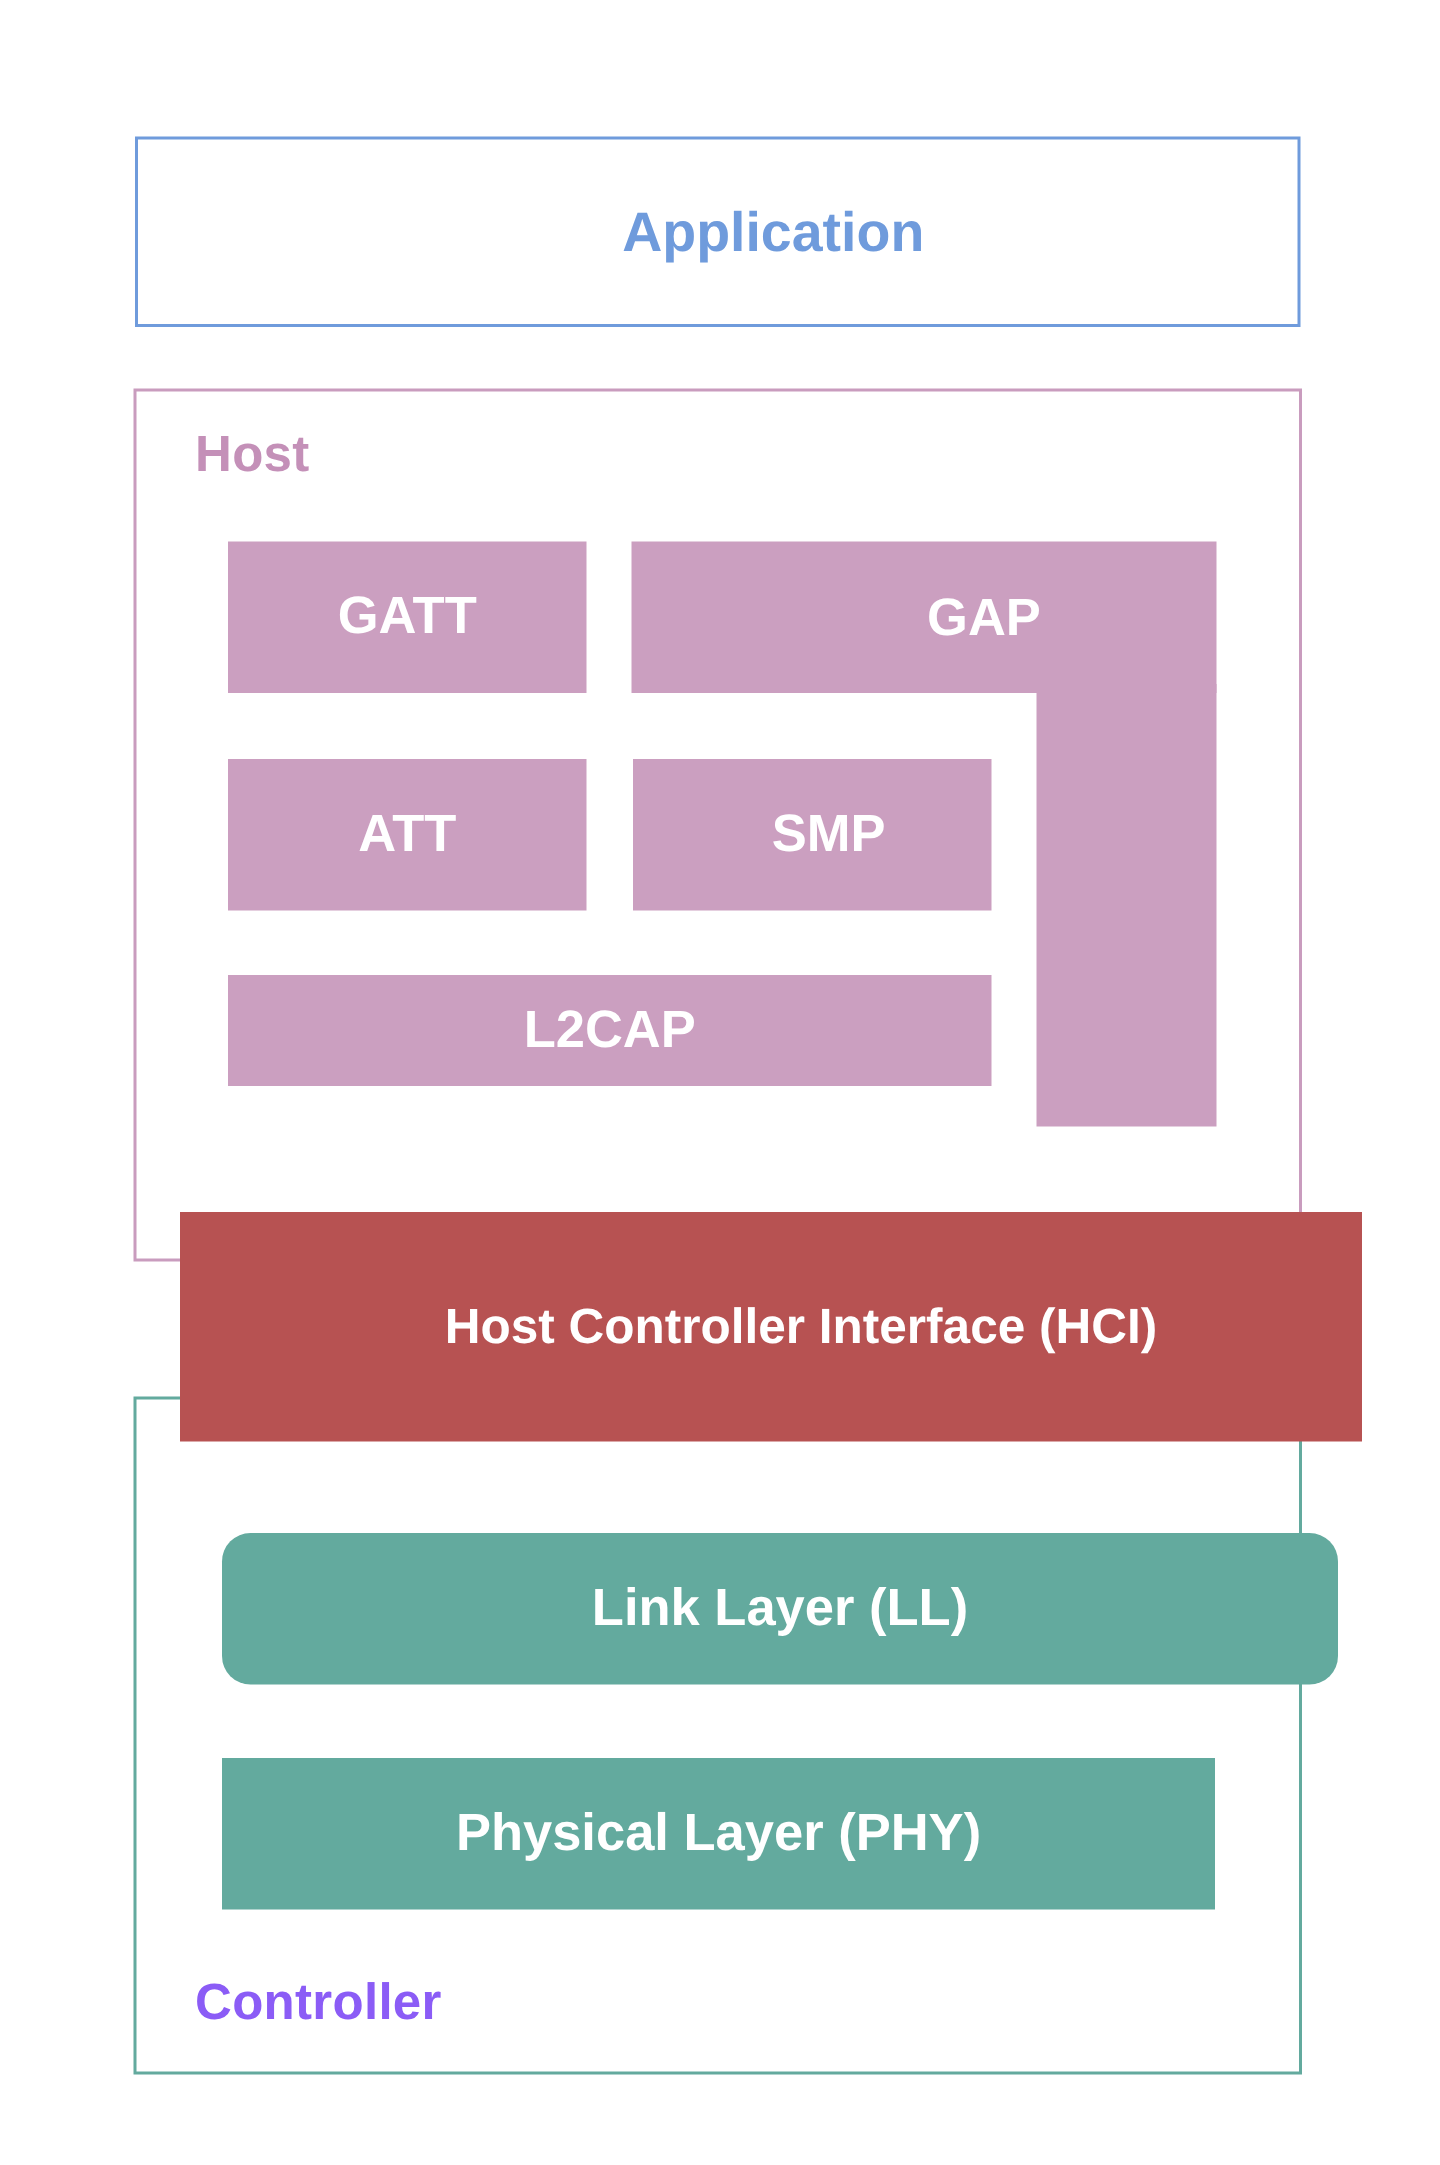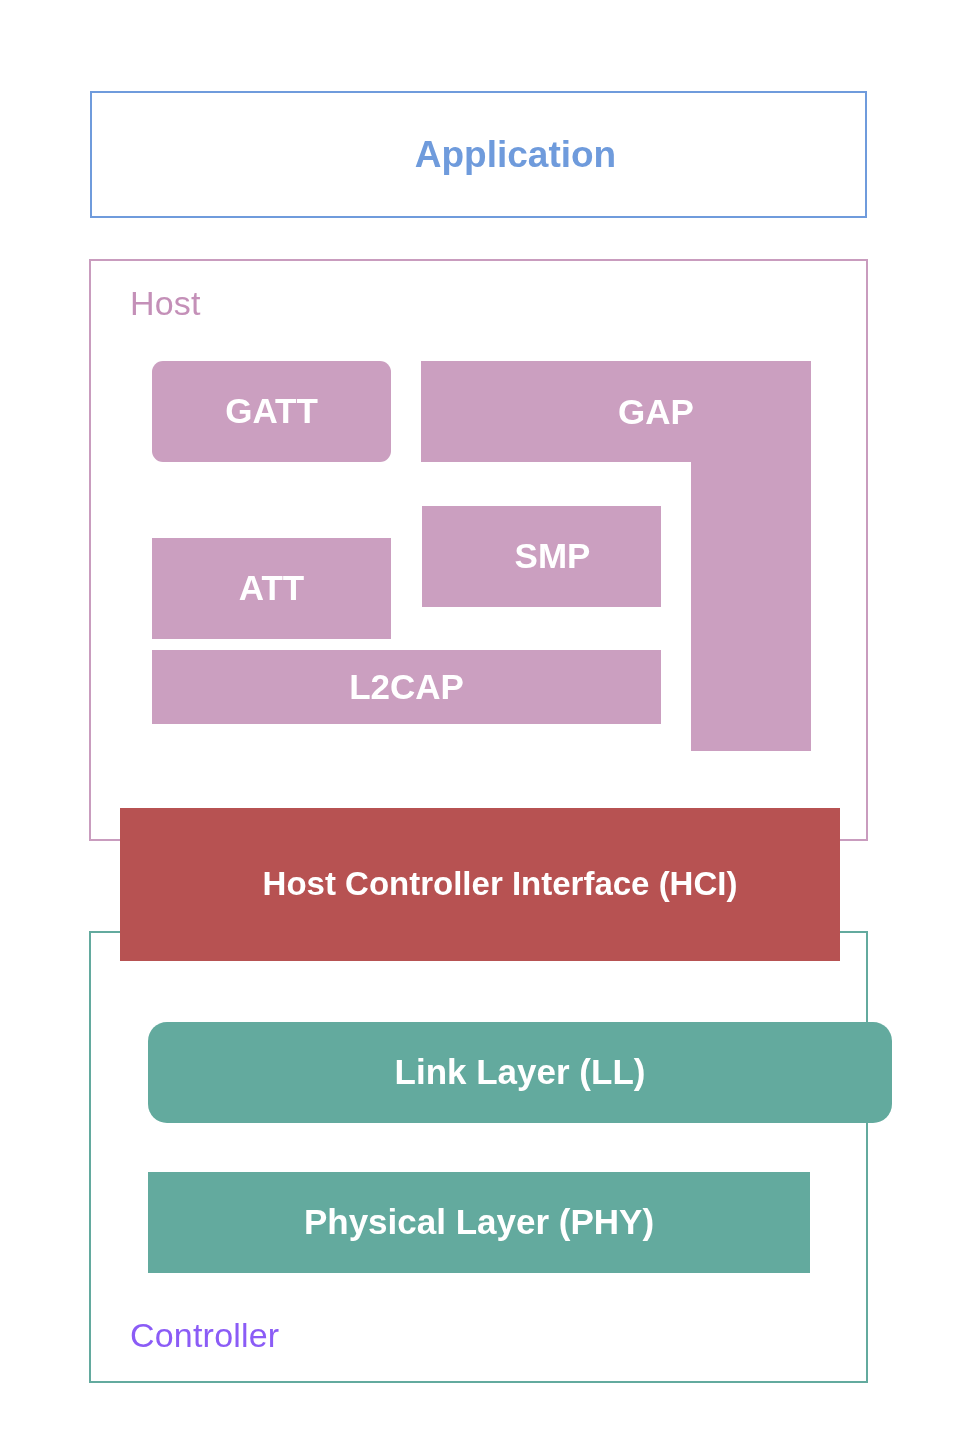--- a/index.html
+++ b/index.html
@@ -51,7 +51,7 @@
   .group-caption {
     position: absolute;
     font-size: 34px;
-    font-weight: normal;
+    font-weight: bold;
     letter-spacing: 0.2px;
     white-space: nowrap;
   }

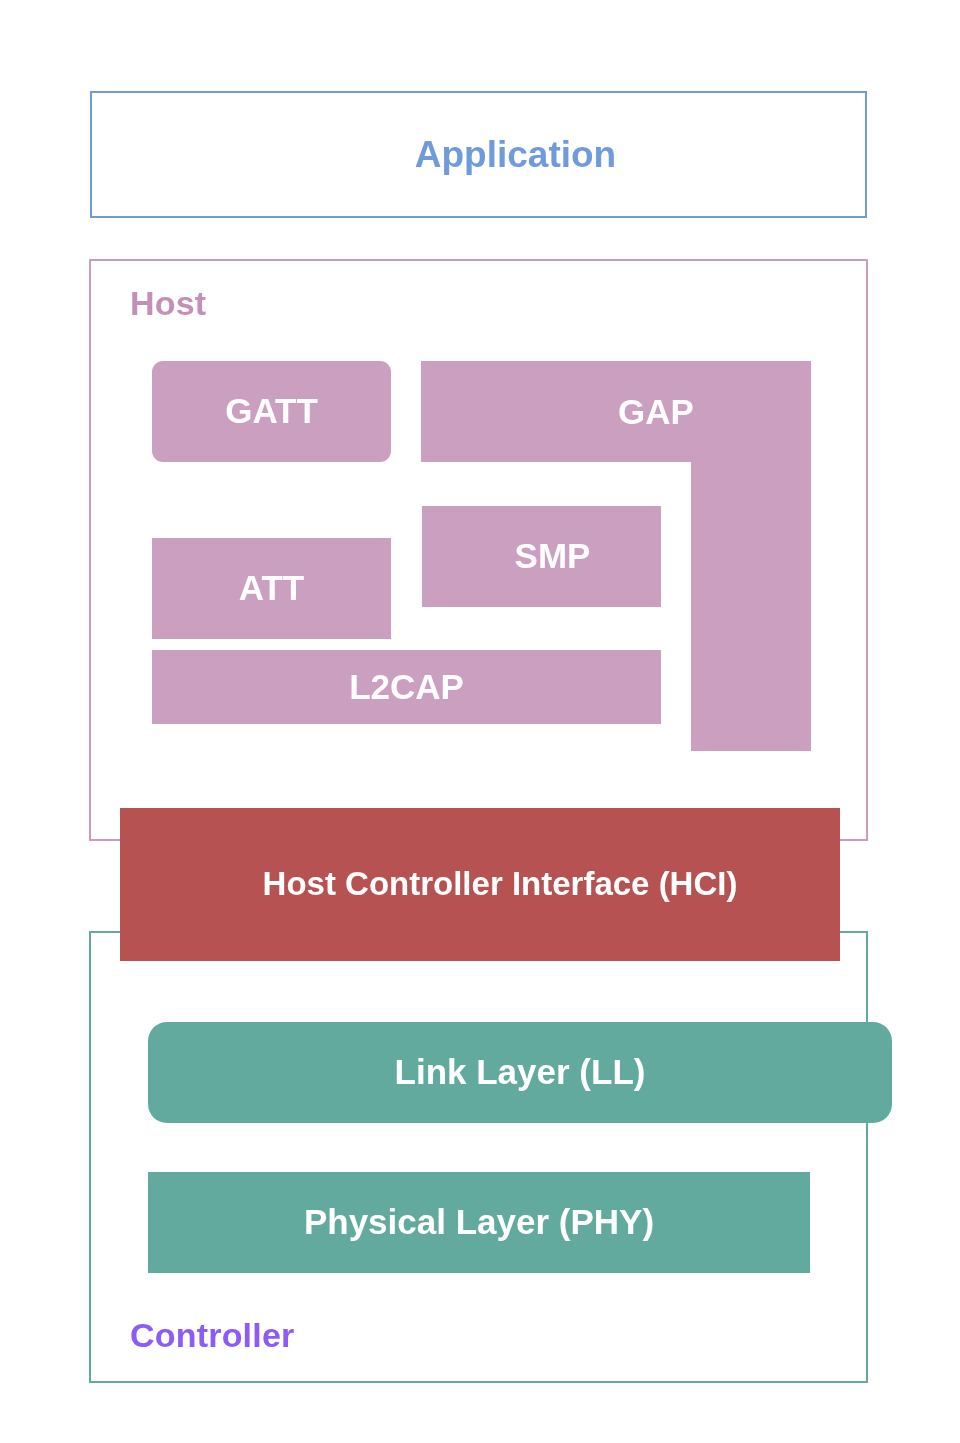--- a/index.html
+++ b/index.html
@@ -100,7 +100,6 @@
   .block.gatt {
     left: 152px;  top: 361px;  width: 239px; height: 101px;
     font-size: 35px;
-    border-radius: 11px;
   }
   .block.att {
     left: 152px;  top: 506px;  width: 239px; height: 101px;

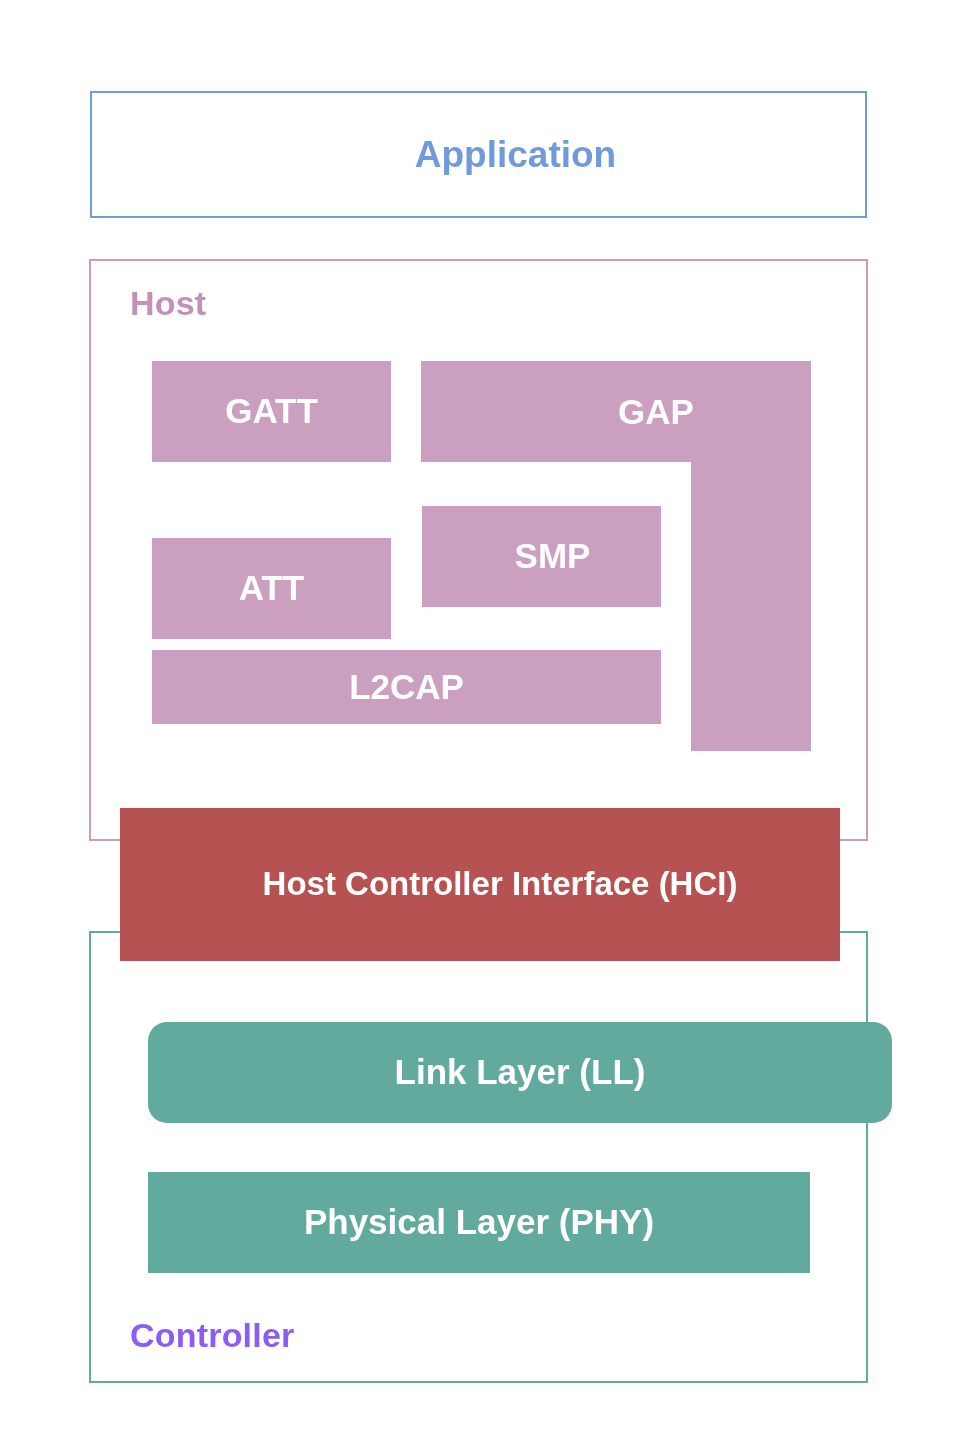--- a/index.html
+++ b/index.html
@@ -104,7 +104,6 @@
   .block.att {
     left: 152px;  top: 506px;  width: 239px; height: 101px;
     font-size: 35px;
-    margin-top: 32px;
   }
   .block.smp {
     left: 422px;  top: 506px;  width: 239px; height: 101px;

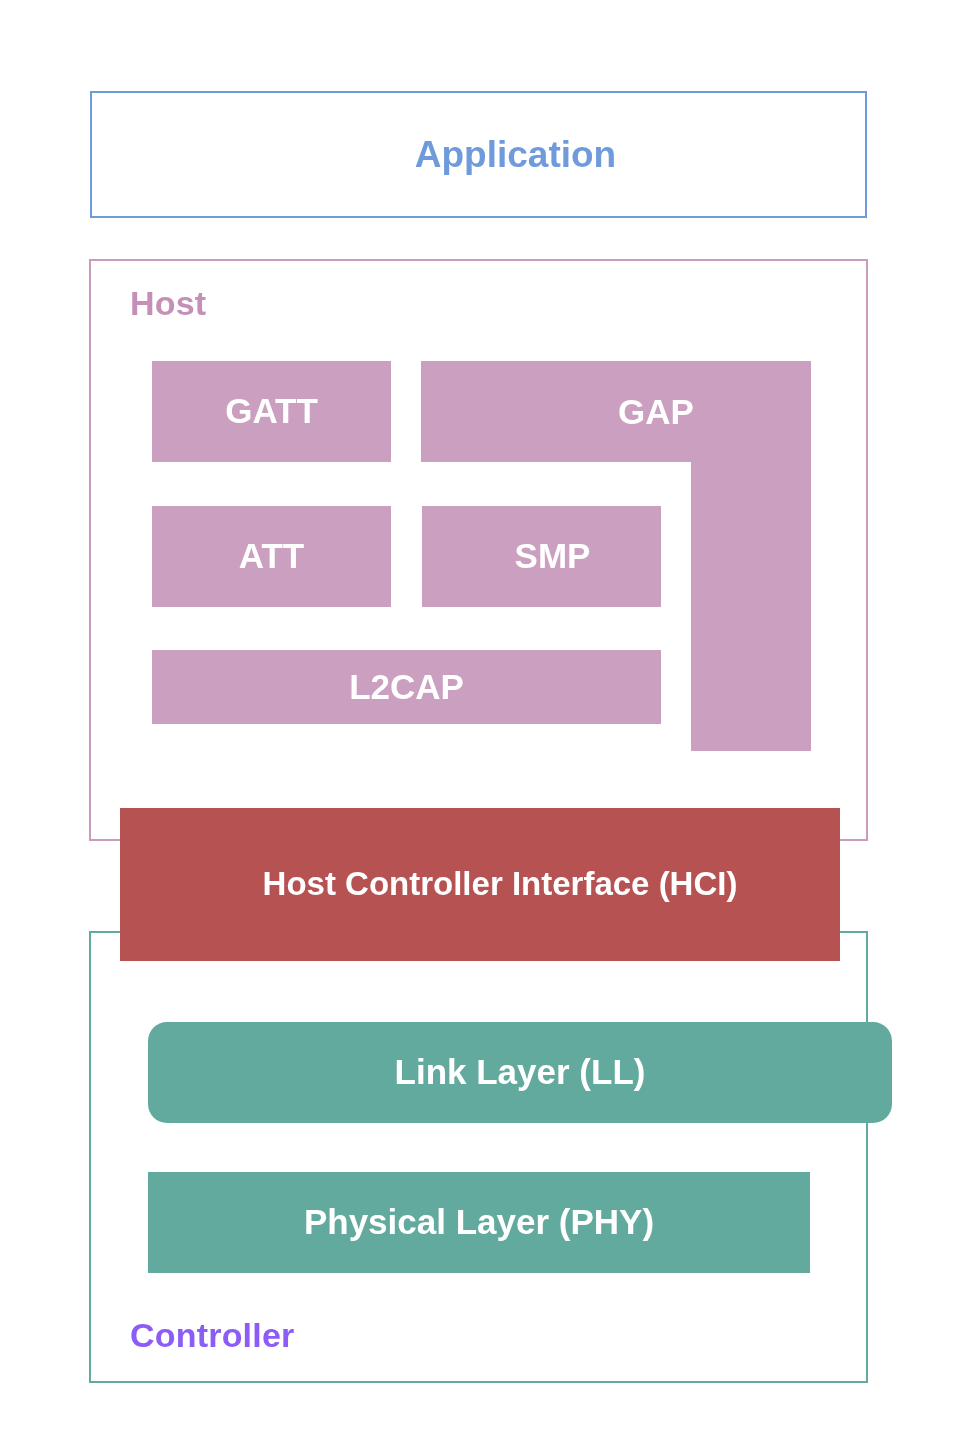--- a/index.html
+++ b/index.html
@@ -149,7 +149,7 @@
   }
 
   .block.hci {
-    left: 120px;  top: 808px;  width: 720px; height: 153px;
+    left: 120px;  top: 808px;  width: 788px; height: 153px;
     font-size: 33px;
     z-index: 5;
     padding-left: 40px;

